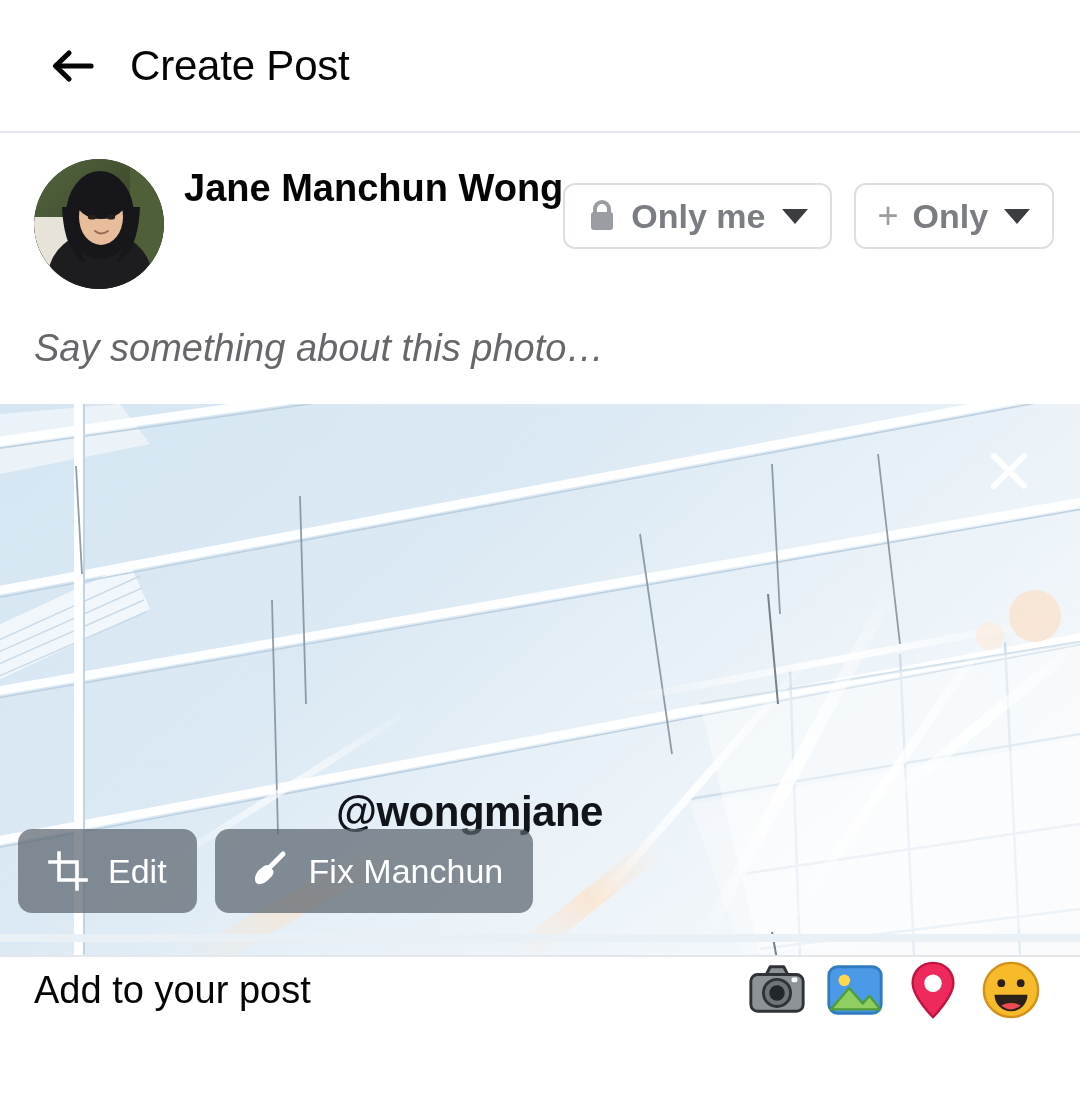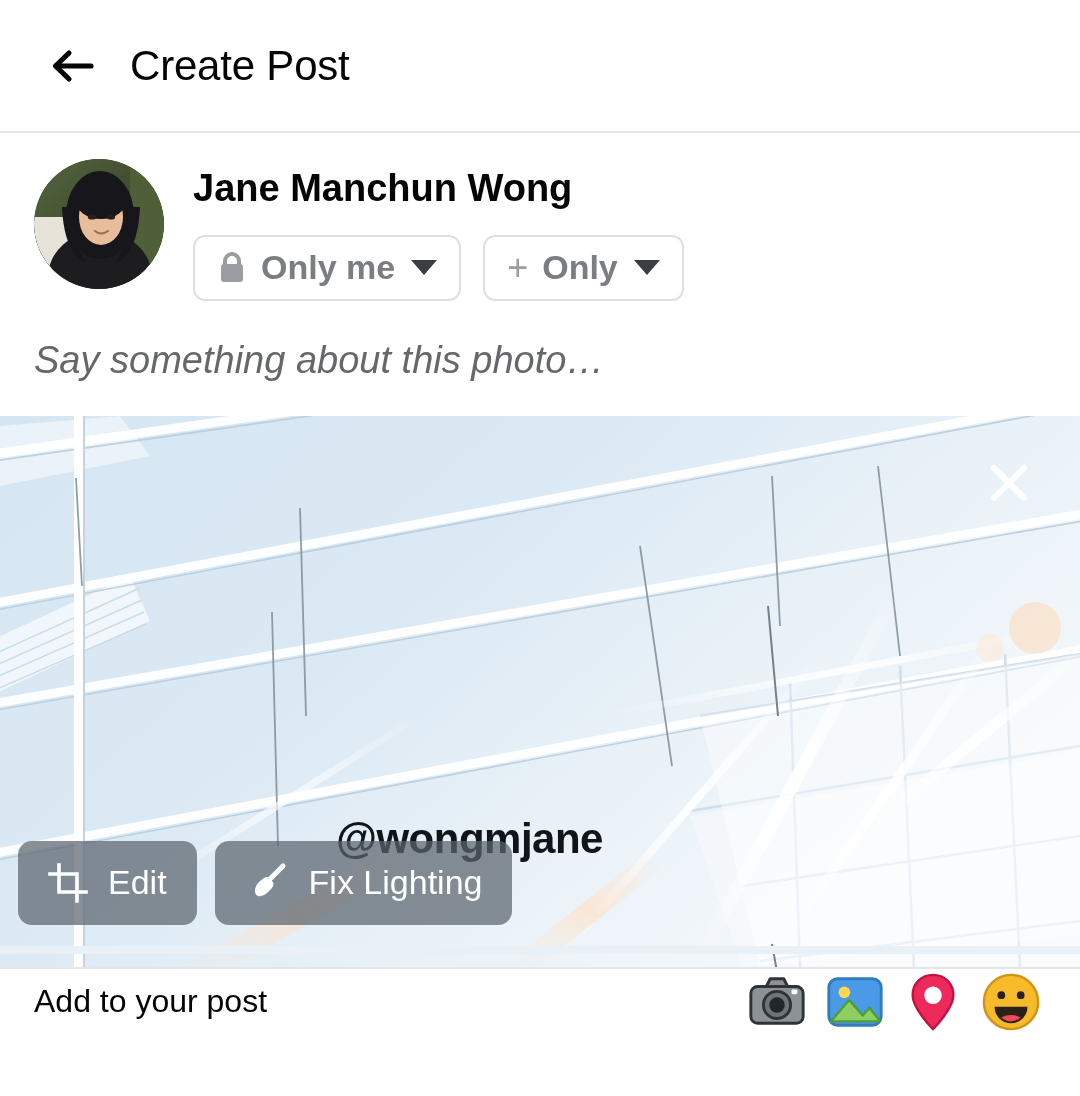--- a/index.html
+++ b/index.html
@@ -82,11 +82,10 @@
   }
   .avatar svg { display: block; width: 130px; height: 130px; }
   .identity-right {
-    margin-left: 29px;
+    margin-left: 20px;
     padding-top: 10px;
     display: flex;
-    flex-direction: column;
-    gap: 12px;
+    flex-direction: row;
   }
   .user-name {
     font-size: 38px;

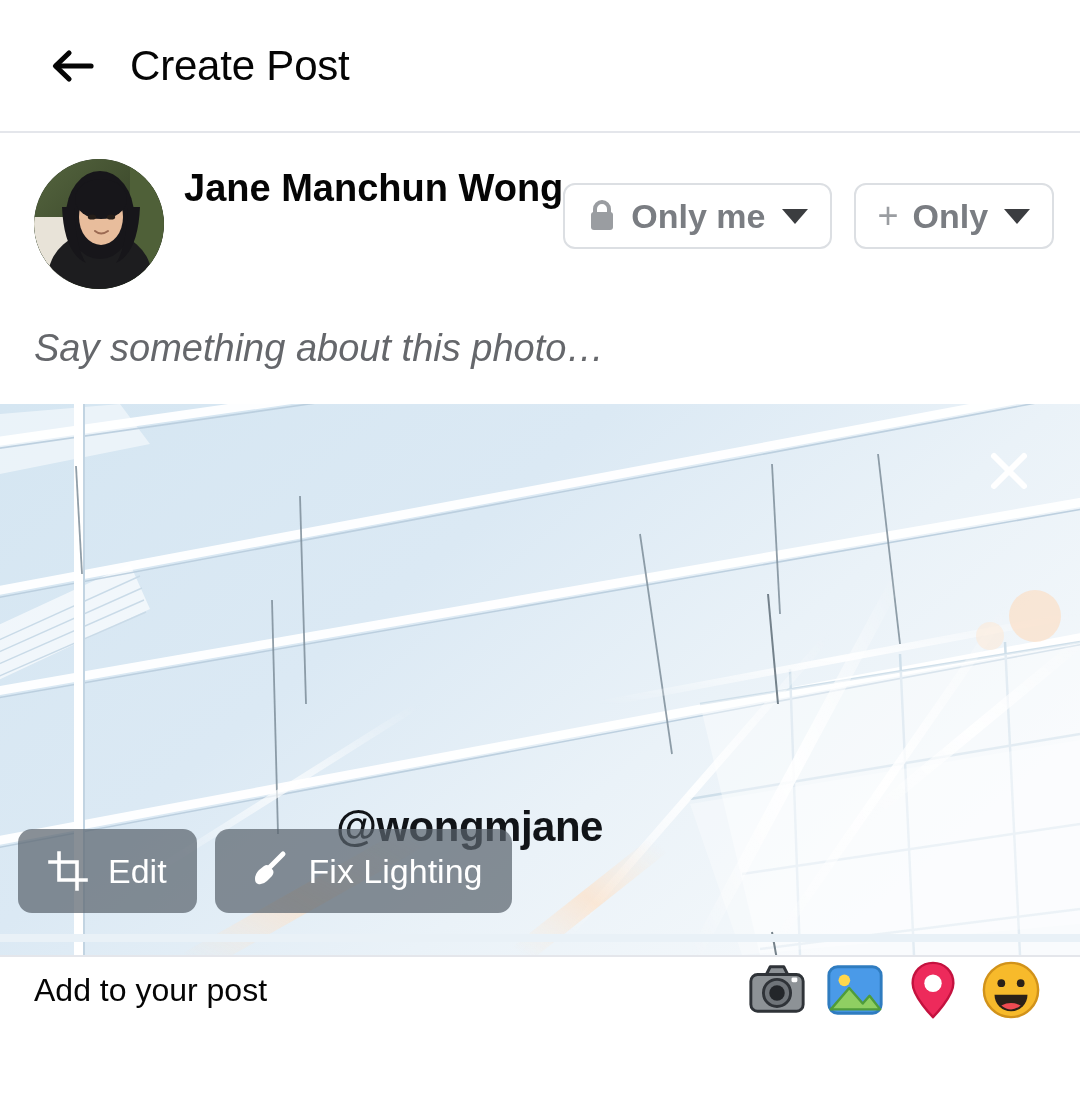--- a/index.html
+++ b/index.html
@@ -419,7 +419,7 @@
       </svg>
     </div>
 
-    <div class="watermark" style="left:336px; top:399px;">@wongmjane</div>
+    <div class="watermark" style="left:336px; top:384px;">@wongmjane</div>
 
     <div class="photo-actions">
 

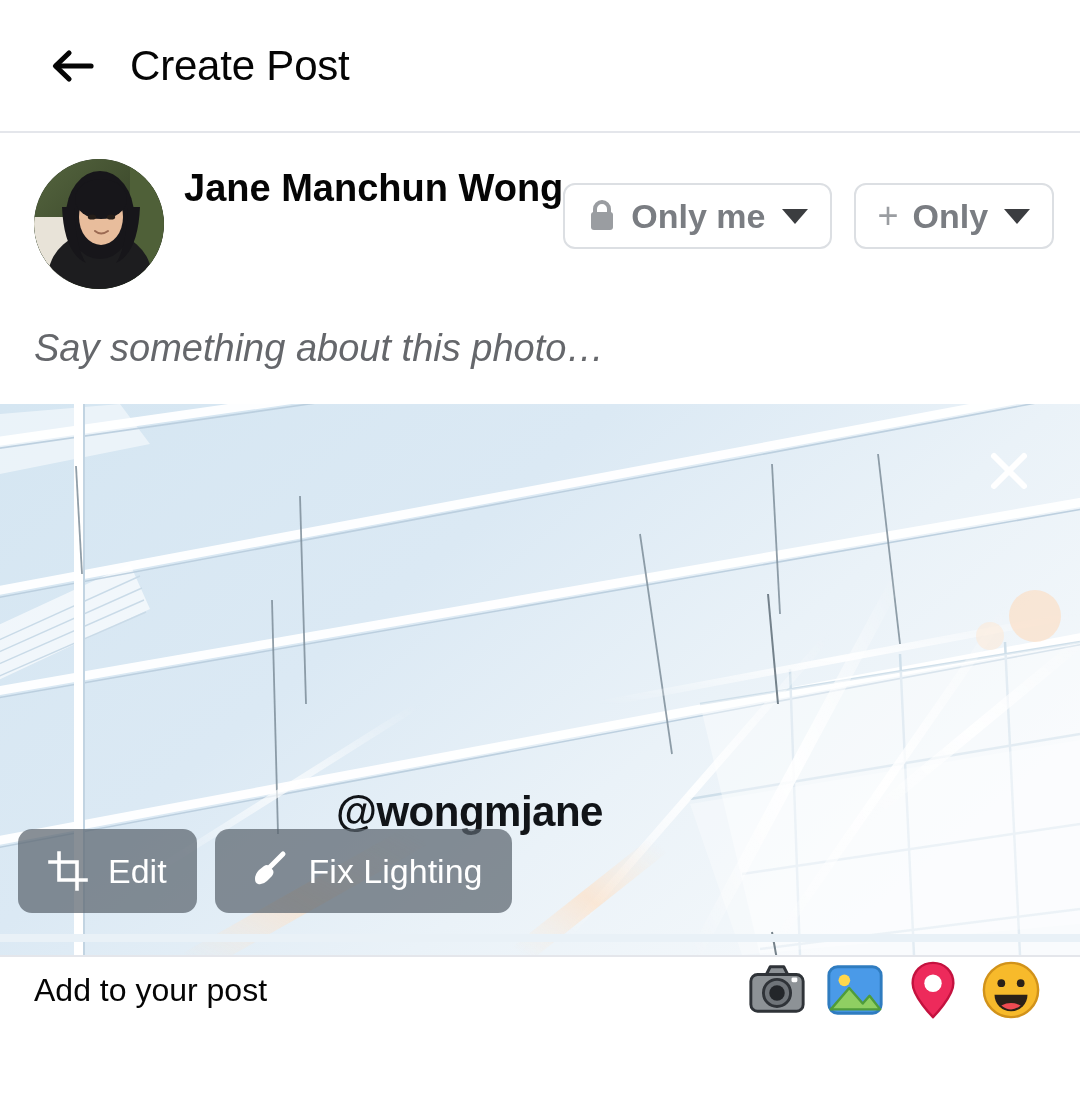--- a/index.html
+++ b/index.html
@@ -440,7 +440,7 @@
             <path d="M24 17 L27 20 q3 3 0 7 l-5 5 q-4 4 -9 3 q-3 -1 -3 -5 q0 -5 4 -9 l5 -4 q3 -2 5 0 z" fill="#ffffff"></path>
           </svg>
         </span>
-        <span class="photo-btn-label">Fix Lighting</span>
+        <span class="photo-btn-label">Fix Manchun</span>
       </div>
 
     </div>

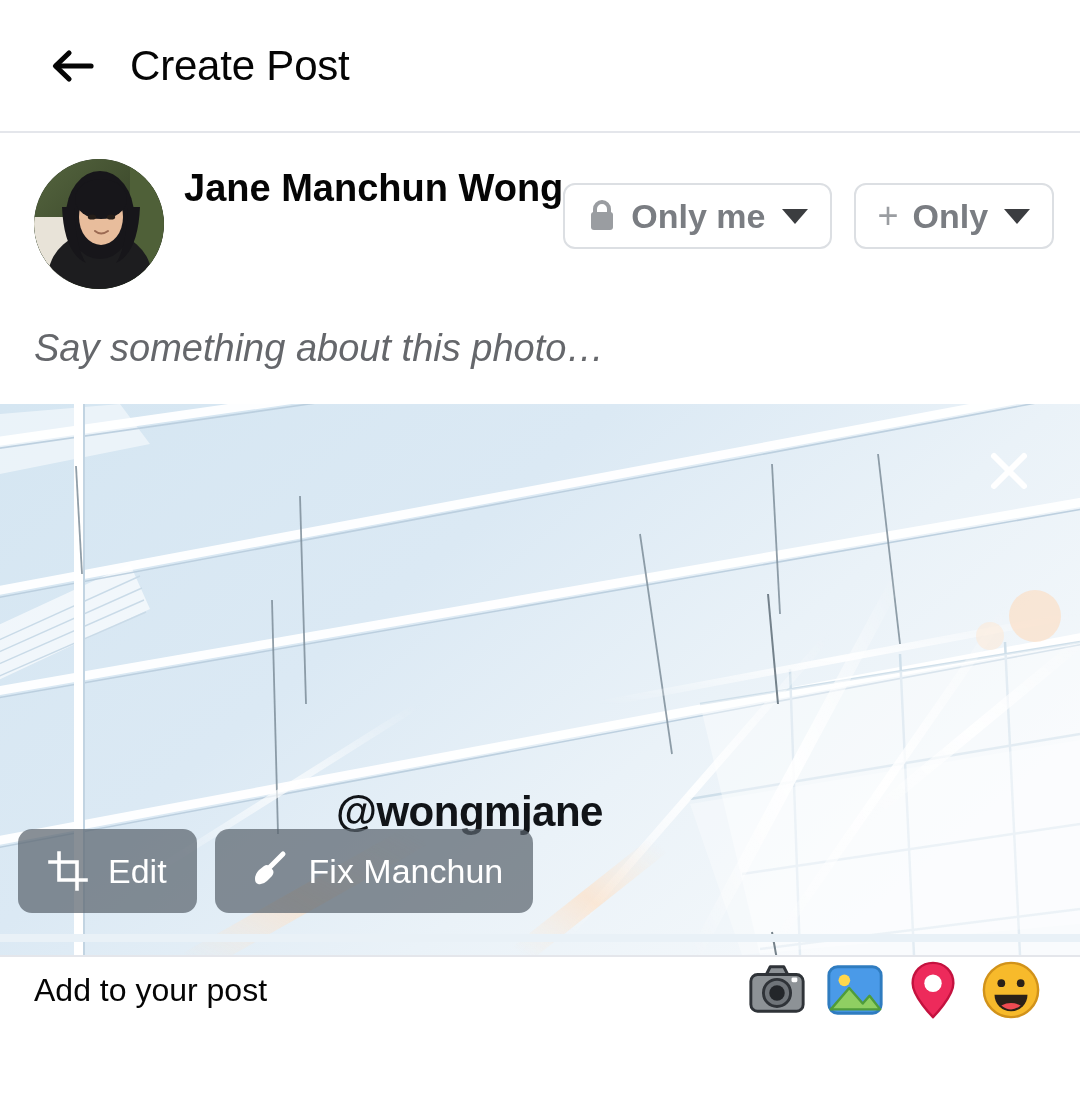--- a/index.html
+++ b/index.html
@@ -223,7 +223,7 @@
     background: #ffffff;
   }
   .bottom-label {
-    font-size: 32px;
+    font-size: 38px;
     color: #050505;
     white-space: nowrap;
   }

